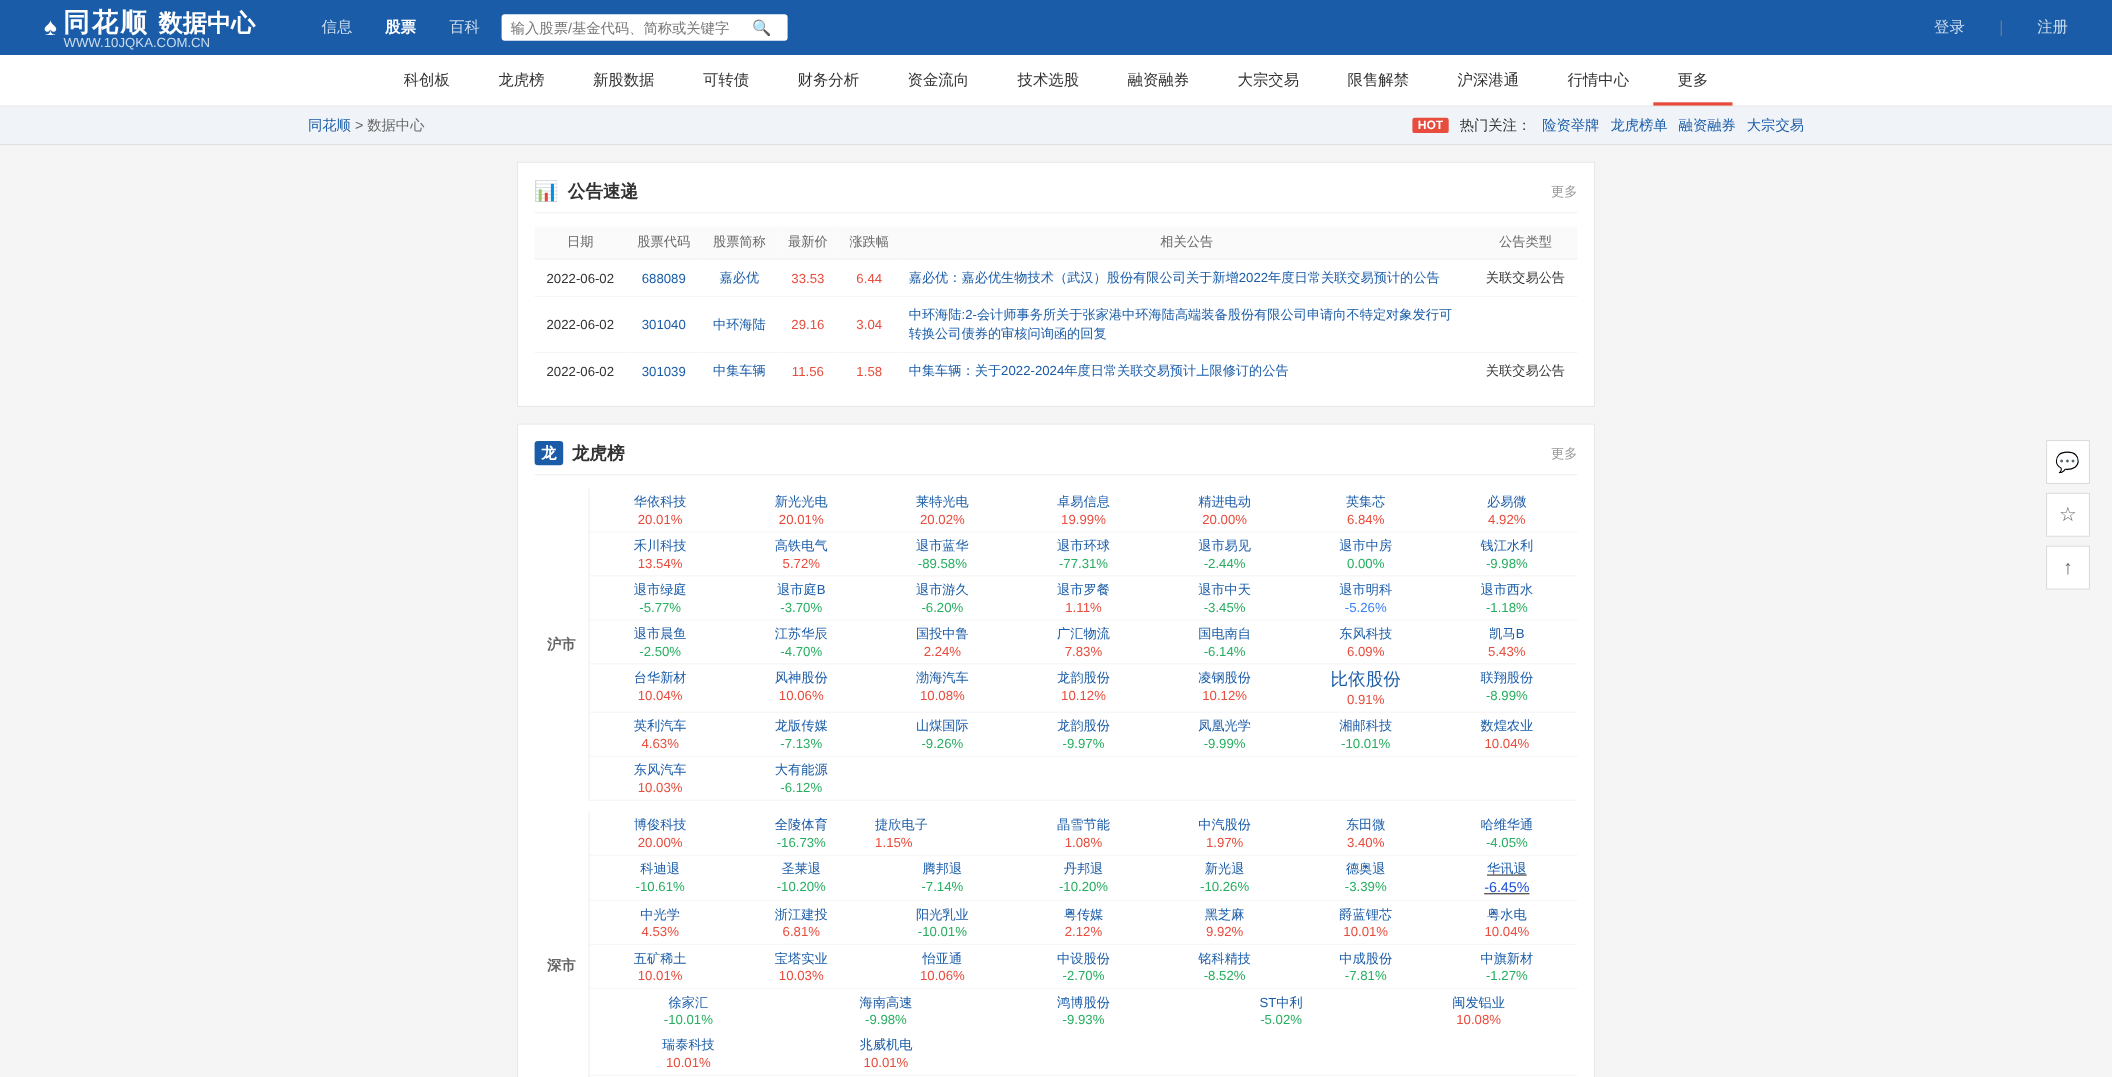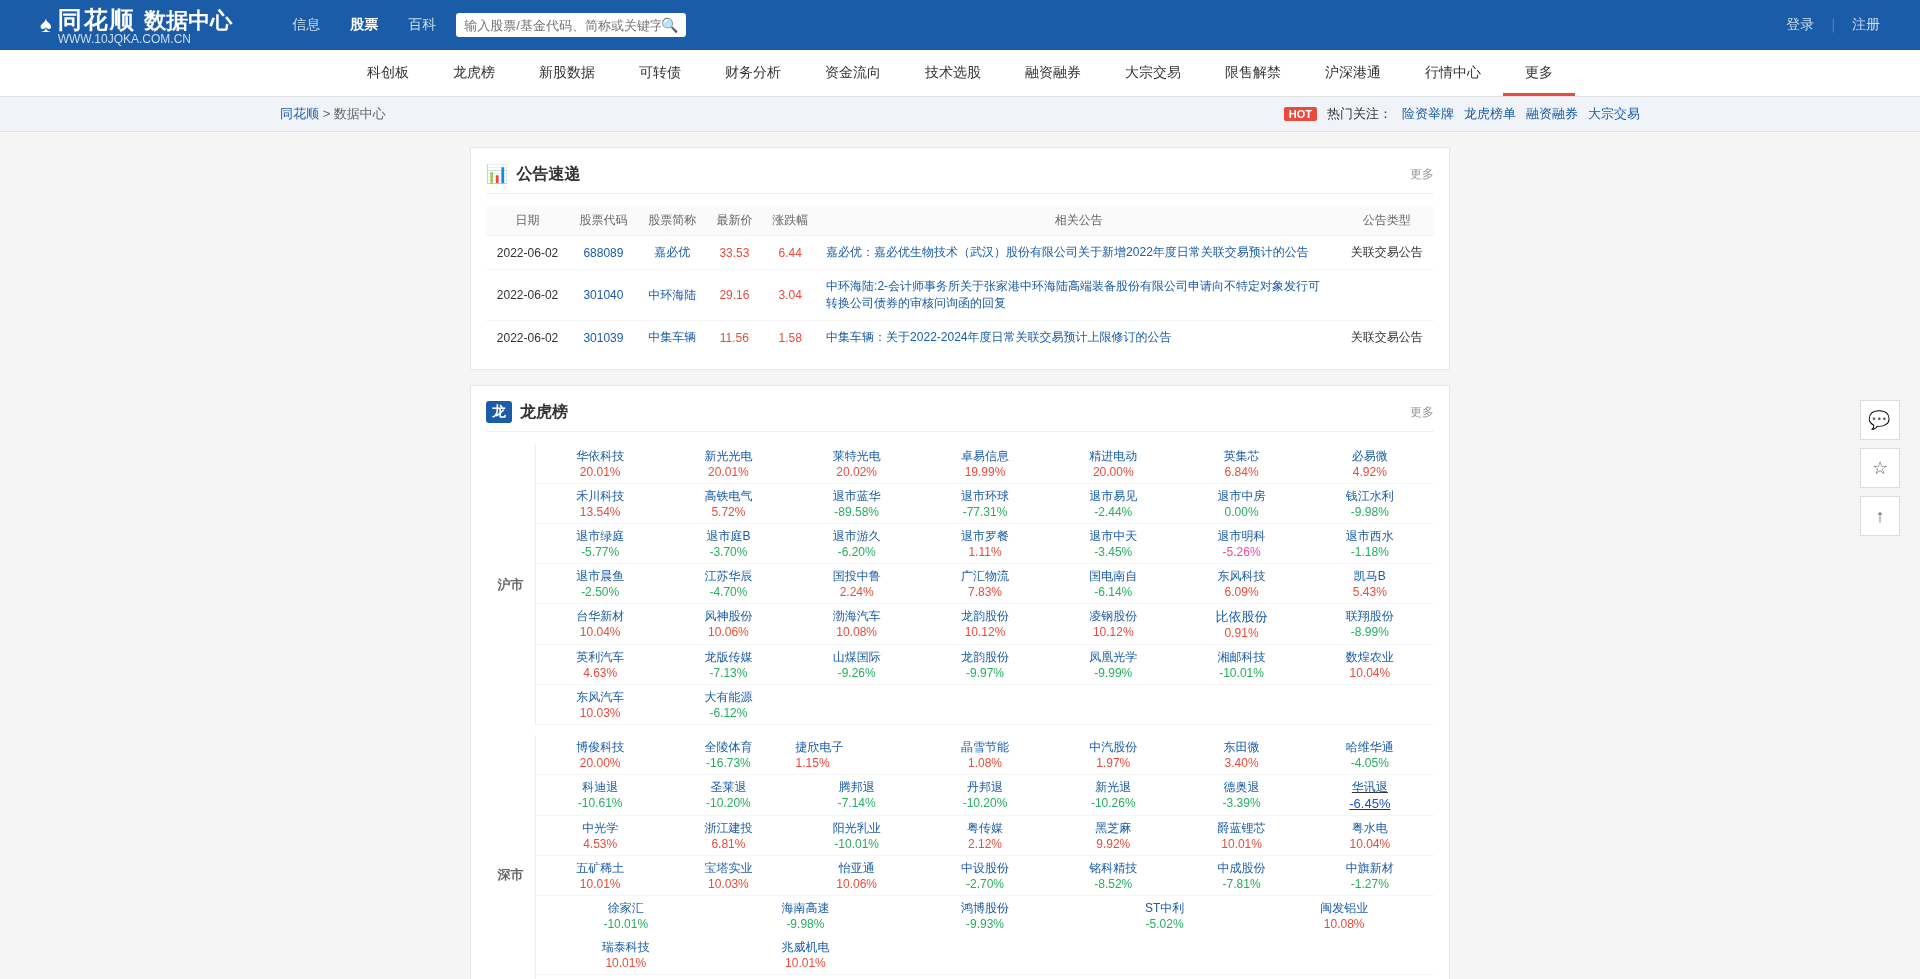--- a/index.html
+++ b/index.html
@@ -14,7 +14,7 @@
     .header-nav { display: flex; gap: 30px; margin-left: 60px; }
     .header-nav a { color: #cde; font-size: 14px; text-decoration: none; cursor: pointer; }
     .header-nav a.active { color: #fff; font-weight: bold; }
-    .search-box { margin-left: 20px; display: flex; align-items: center; background: #fff; border-radius: 3px; padding: 4px 8px; width: 230px; }
+    .search-box { margin-left: 20px; display: flex; align-items: center; background: #fff; border-radius: 3px; padding: 4px 8px; width: 260px; }
     .search-box input { border: none; outline: none; font-size: 13px; width: 220px; color: #999; }
     .search-icon { color: #888; font-size: 14px; cursor: pointer; }
     .header-right { margin-left: auto; display: flex; align-items: center; gap: 12px; color: #cde; font-size: 14px; }

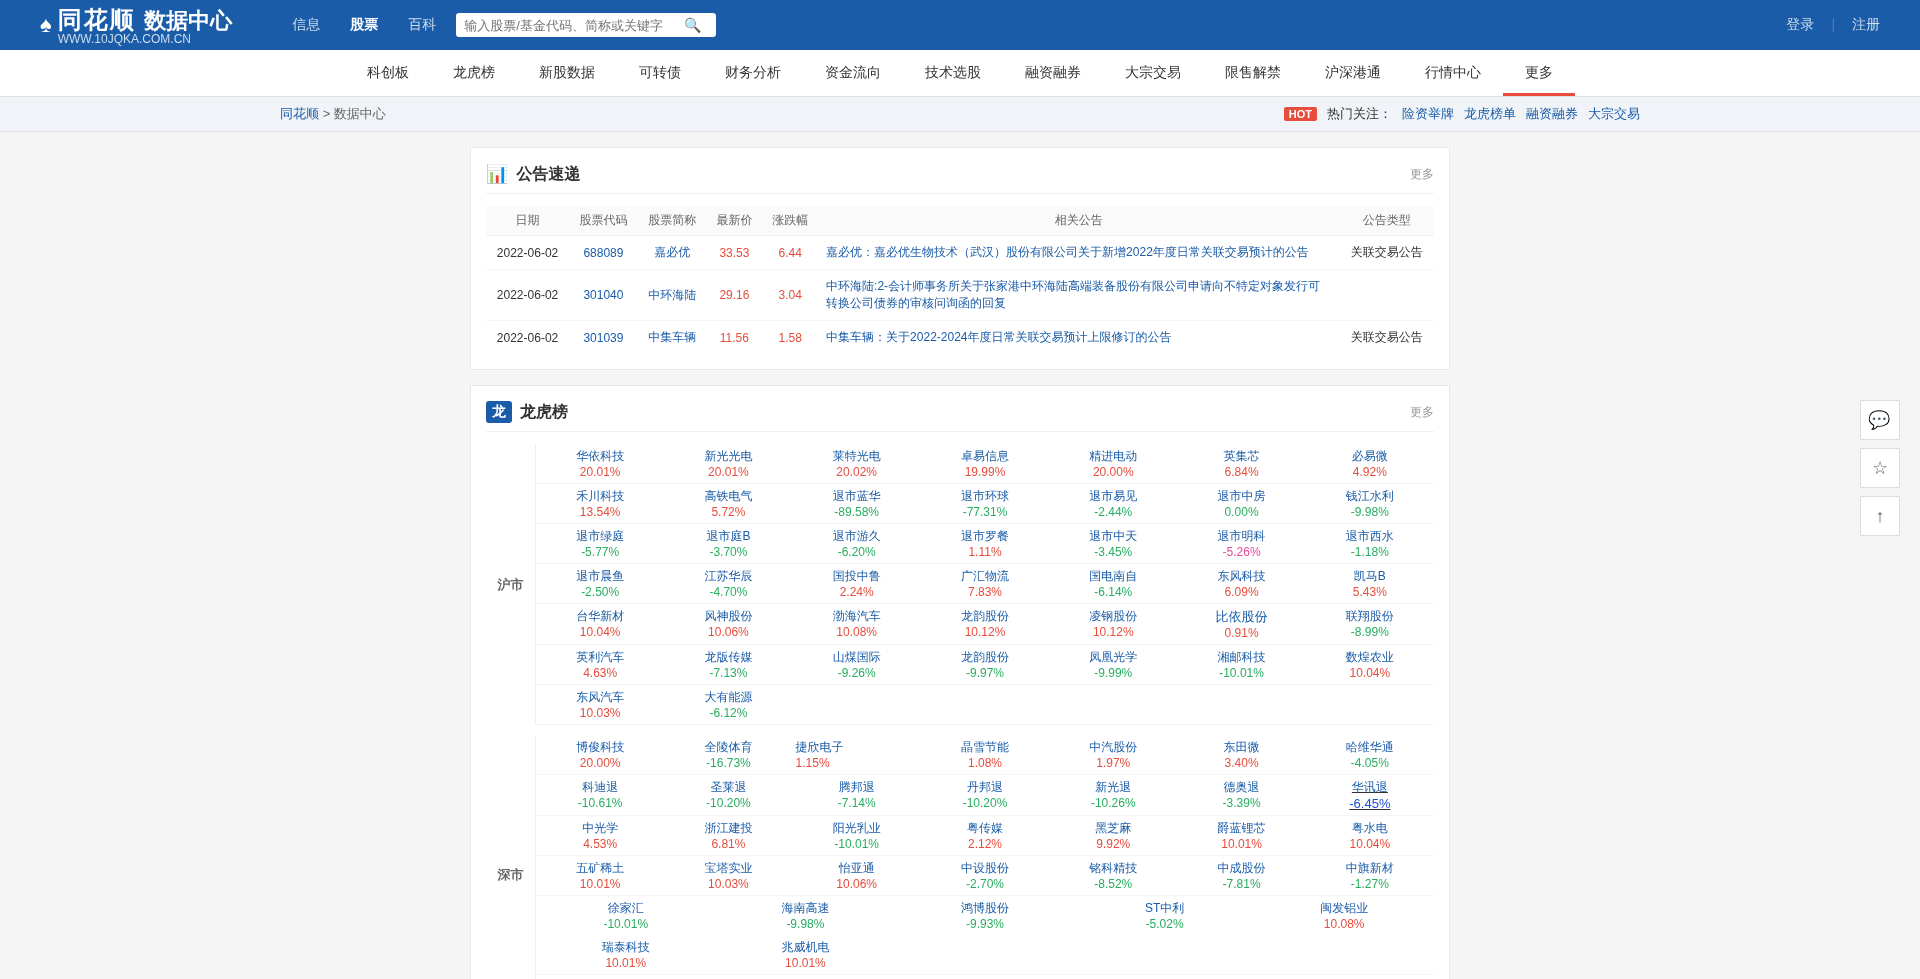--- a/index.html
+++ b/index.html
@@ -17,7 +17,7 @@
     .search-box { margin-left: 20px; display: flex; align-items: center; background: #fff; border-radius: 3px; padding: 4px 8px; width: 260px; }
     .search-box input { border: none; outline: none; font-size: 13px; width: 220px; color: #999; }
     .search-icon { color: #888; font-size: 14px; cursor: pointer; }
-    .header-right { margin-left: auto; display: flex; align-items: center; gap: 12px; color: #cde; font-size: 14px; }
+    .header-right { margin-left: auto; display: flex; align-items: center; gap: 26px; color: #cde; font-size: 14px; }
     .header-right a { color: #cde; text-decoration: none; cursor: pointer; }
     .header-right .sep { color: #789; }
 

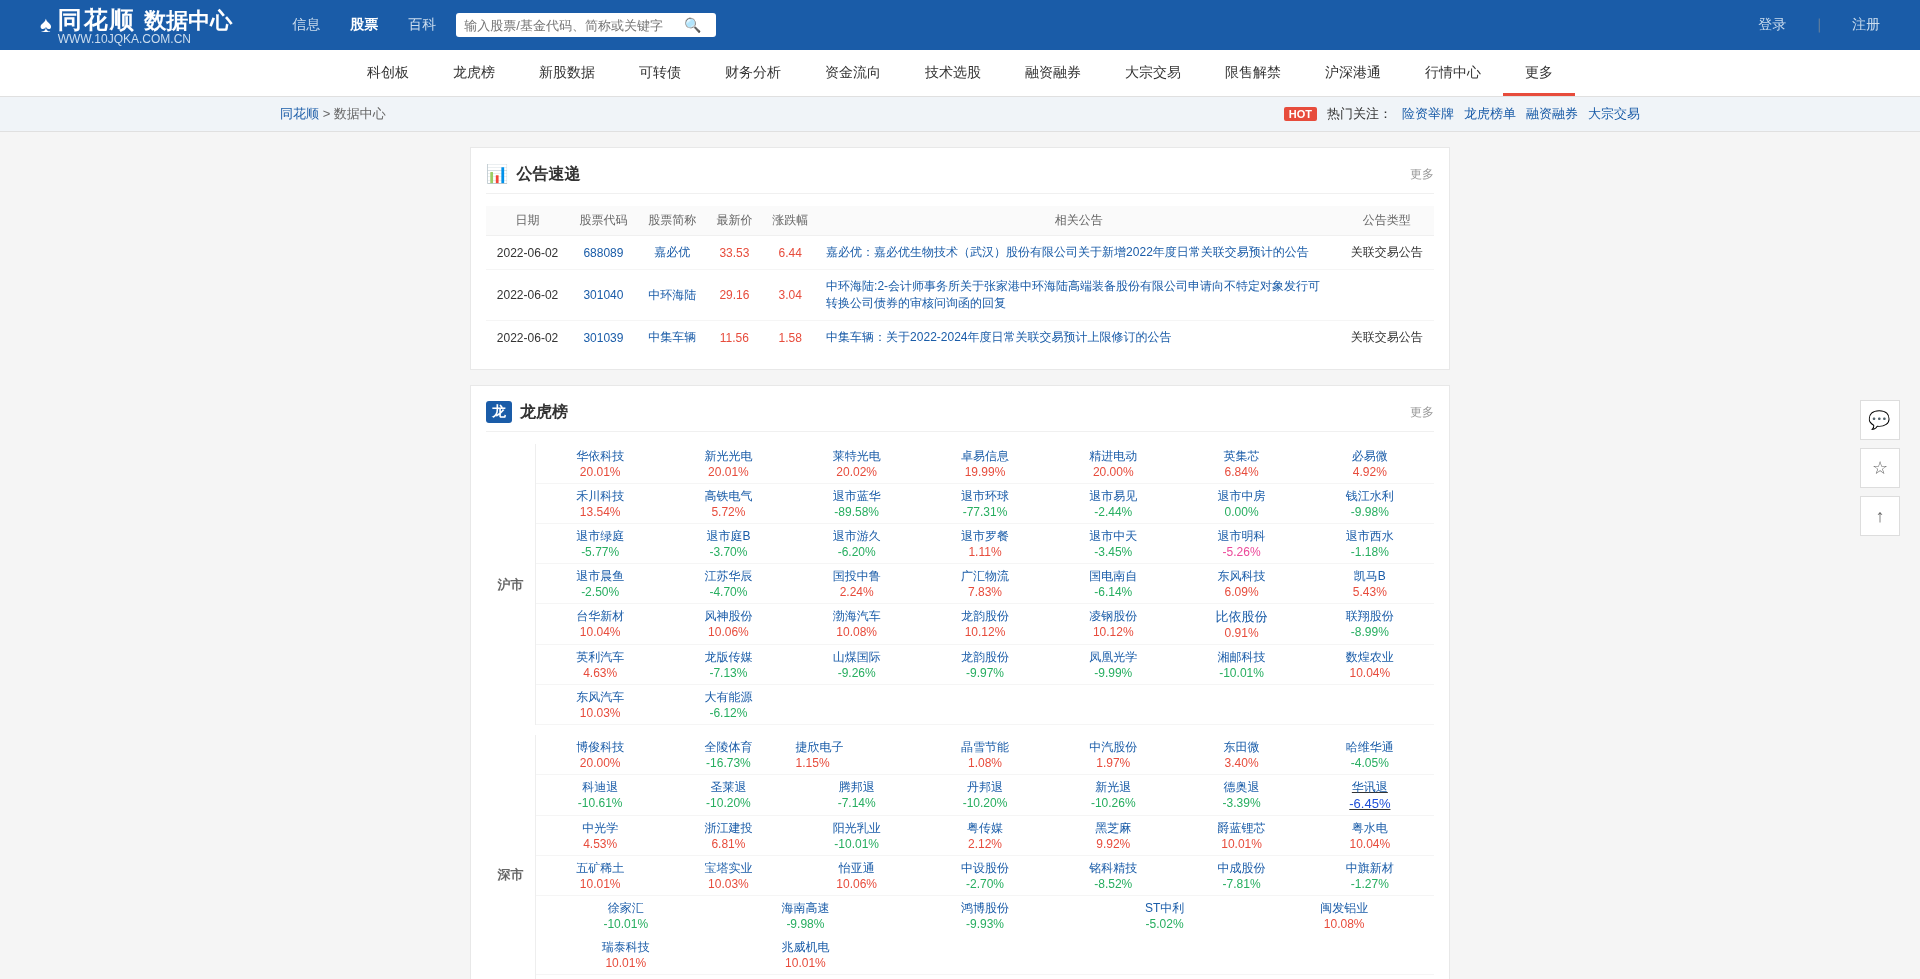--- a/index.html
+++ b/index.html
@@ -270,7 +270,7 @@
                 </div>
                 <div style="text-align: center; padding: 4px 3px;">
                   <a style="color: rgb(26, 92, 168); font-size: 12px; display: block; cursor: pointer; text-decoration: none;">退市明科</a>
-                  <span style="color: #ec4899; font-size: 12px; display: block;">-5.26%</span>
+                  <span style="color: #3b82f6; font-size: 12px; display: block;">-5.26%</span>
                 </div>
                 <div style="text-align: center; padding: 4px 3px;">
                   <a style="color: rgb(26, 92, 168); font-size: 12px; display: block; cursor: pointer; text-decoration: none;">退市西水</a>

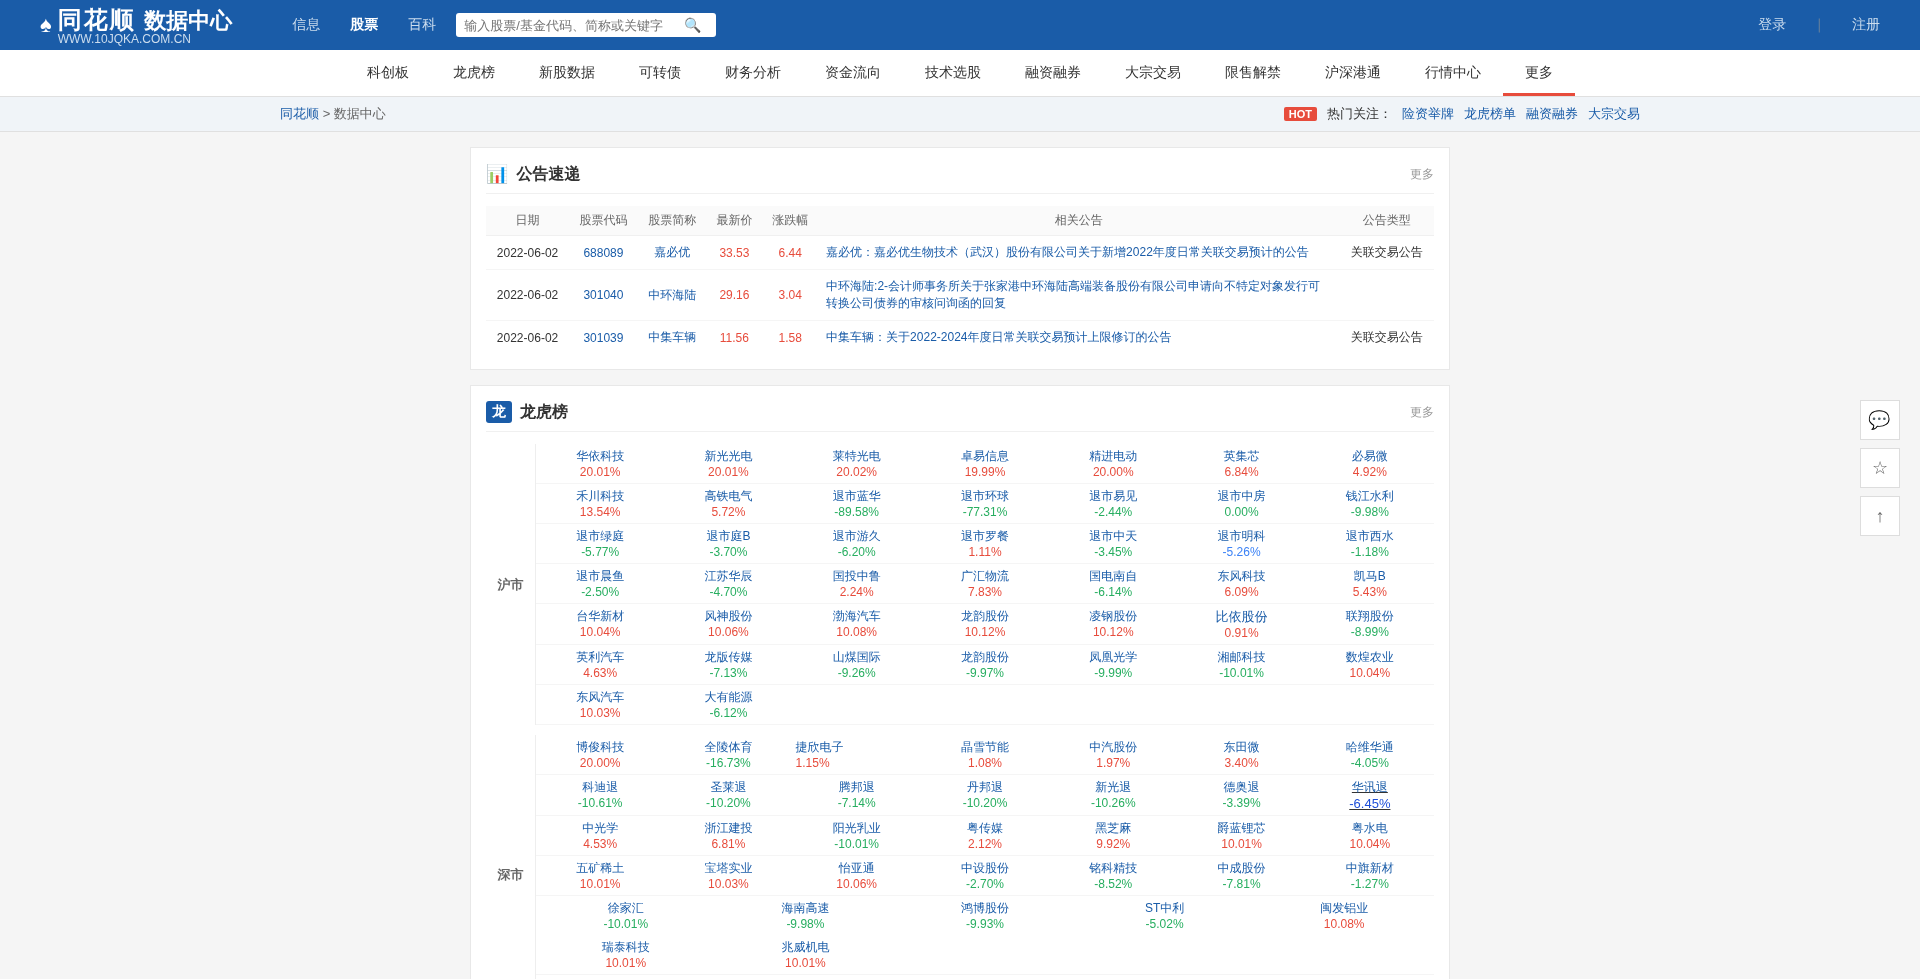--- a/index.html
+++ b/index.html
@@ -329,7 +329,7 @@
                   <span style="color: rgb(231, 76, 60); font-size: 12px; display: block;">10.12%</span>
                 </div>
                 <div style="text-align: center; padding: 4px 3px;">
-                  <a style="color: rgb(26, 92, 168); font-size: 13px; display: block; cursor: pointer; text-decoration: none;">比依股份</a>
+                  <a style="color: rgb(26, 92, 168); font-size: 16px; display: block; cursor: pointer; text-decoration: none;">比依股份</a>
                   <span style="color: rgb(231, 76, 60); font-size: 12px; display: block;">0.91%</span>
                 </div>
                 <div style="text-align: center; padding: 4px 3px;">

